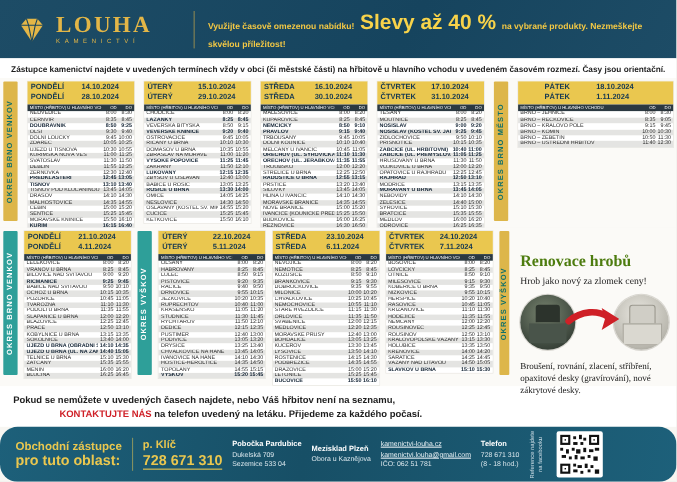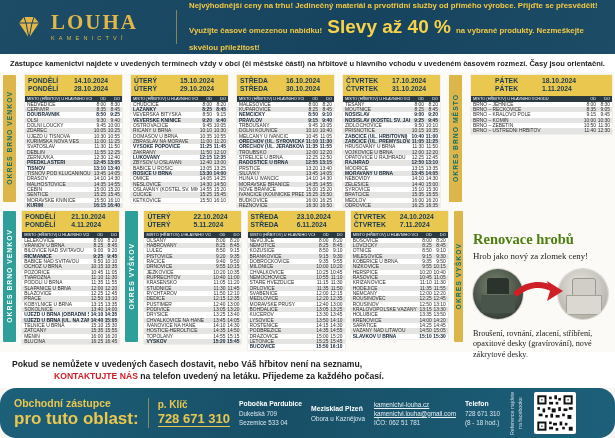--- a/index.html
+++ b/index.html
@@ -103,7 +103,6 @@
     </div>
     <div class="hdr-div"></div>
     <div class="promo">
-      <div class="promo-l1">Nejvýhodnější ceny na trhu! Jedinečný materiál a prvotřídní služby od přímého výrobce. Přijďte se přesvědčit!</div>
       <div class="promo-l2">
         <span>Využijte časově omezenou nabídku!</span>
         <span class="promo-big">Slevy až 40 %</span>

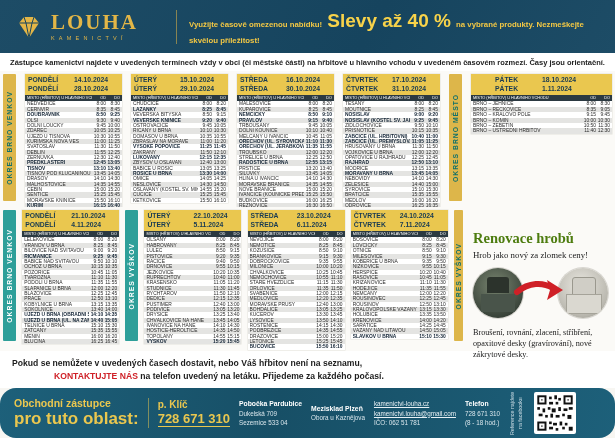--- a/index.html
+++ b/index.html
@@ -1151,7 +1151,7 @@
   </div>
 
   <div class="notice">
-    <span>Pokud se nemůžete v uvedených časech dostavit, nebo Váš hřbitov není na seznamu,</span><br>
+    <span>Pokud se nemůžete v uvedených časech najdete, nebo Váš hřbitov není na seznamu,</span><br>
     <span class="red">KONTAKTUJTE NÁS</span><span> na telefon uvedený na letáku. Přijedeme za každého počasí.</span>
   </div>
 

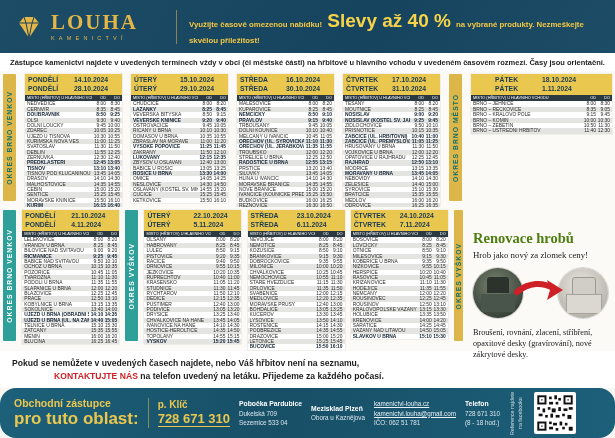--- a/index.html
+++ b/index.html
@@ -73,7 +73,7 @@
   .ftr{height:53px;background:linear-gradient(100deg,#1d607a,#174f66 45%,#1d607a);display:flex;align-items:center;padding:0 8px 0 14px;box-sizing:border-box;gap:9px;color:#d9e6ec;border-radius:16px;}
   .rep{line-height:1.15;white-space:nowrap;}
   .rep-l1{font-size:10.5px;font-weight:bold;color:#eac74f;}
-  .rep-l2{font-size:17px;font-weight:bold;color:#eac74f;}
+  .rep-l2{font-size:13px;font-weight:bold;color:#eac74f;}
   .f-div{width:1px;height:30px;background:rgba(234,199,79,.5);}
   .klic{line-height:1.2;white-space:nowrap;}
   .klic-name{font-size:10px;font-weight:bold;color:#eac74f;}

